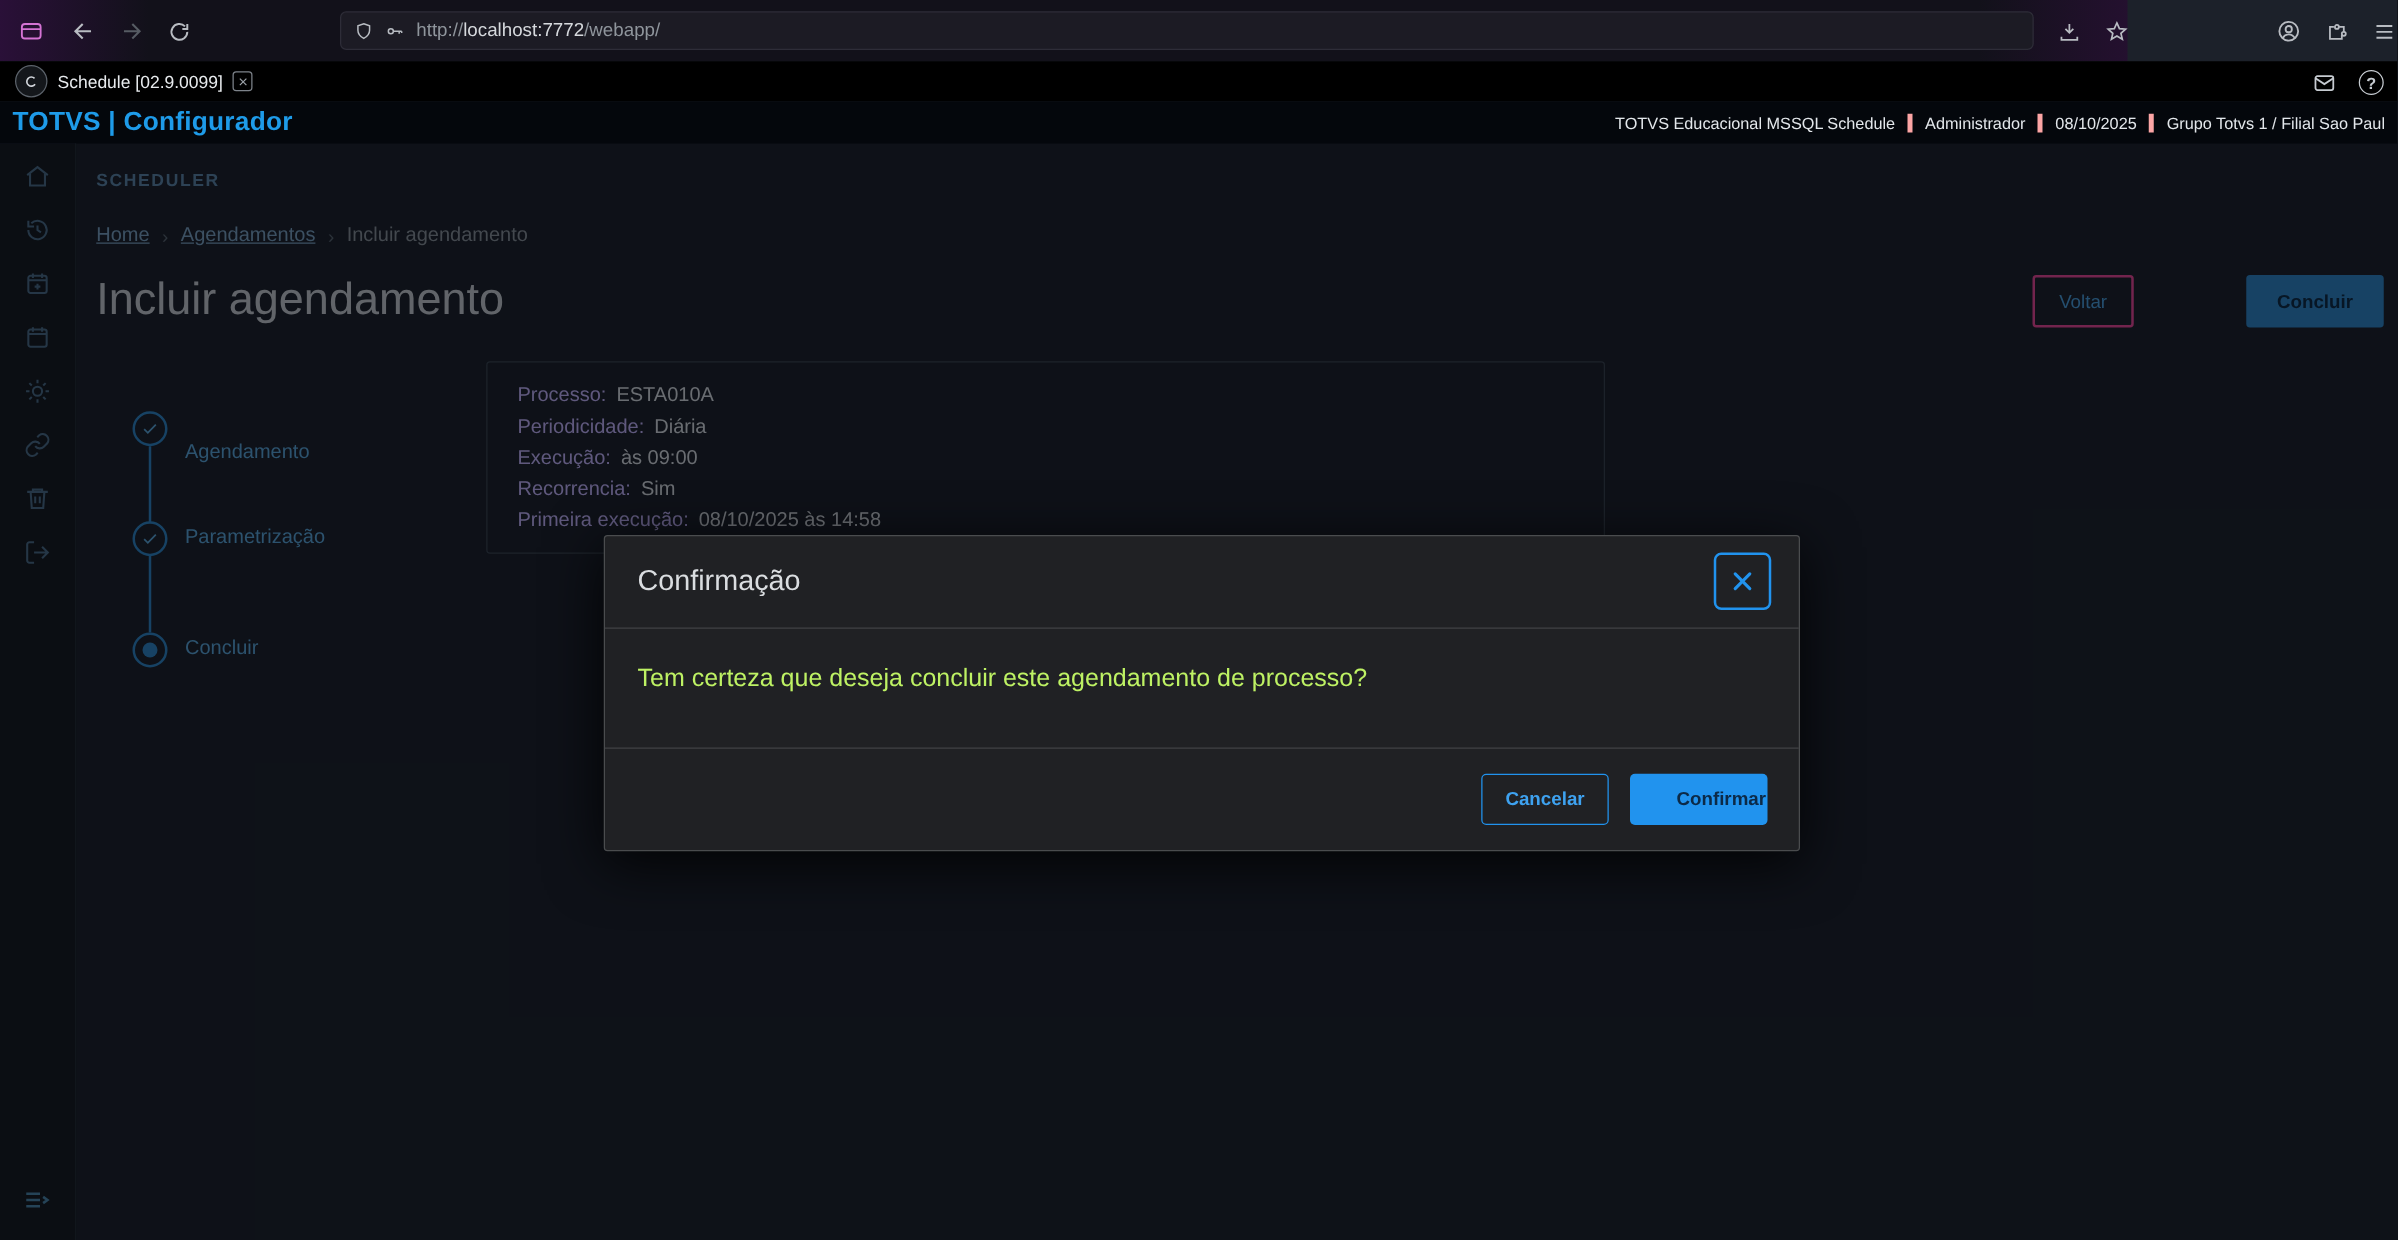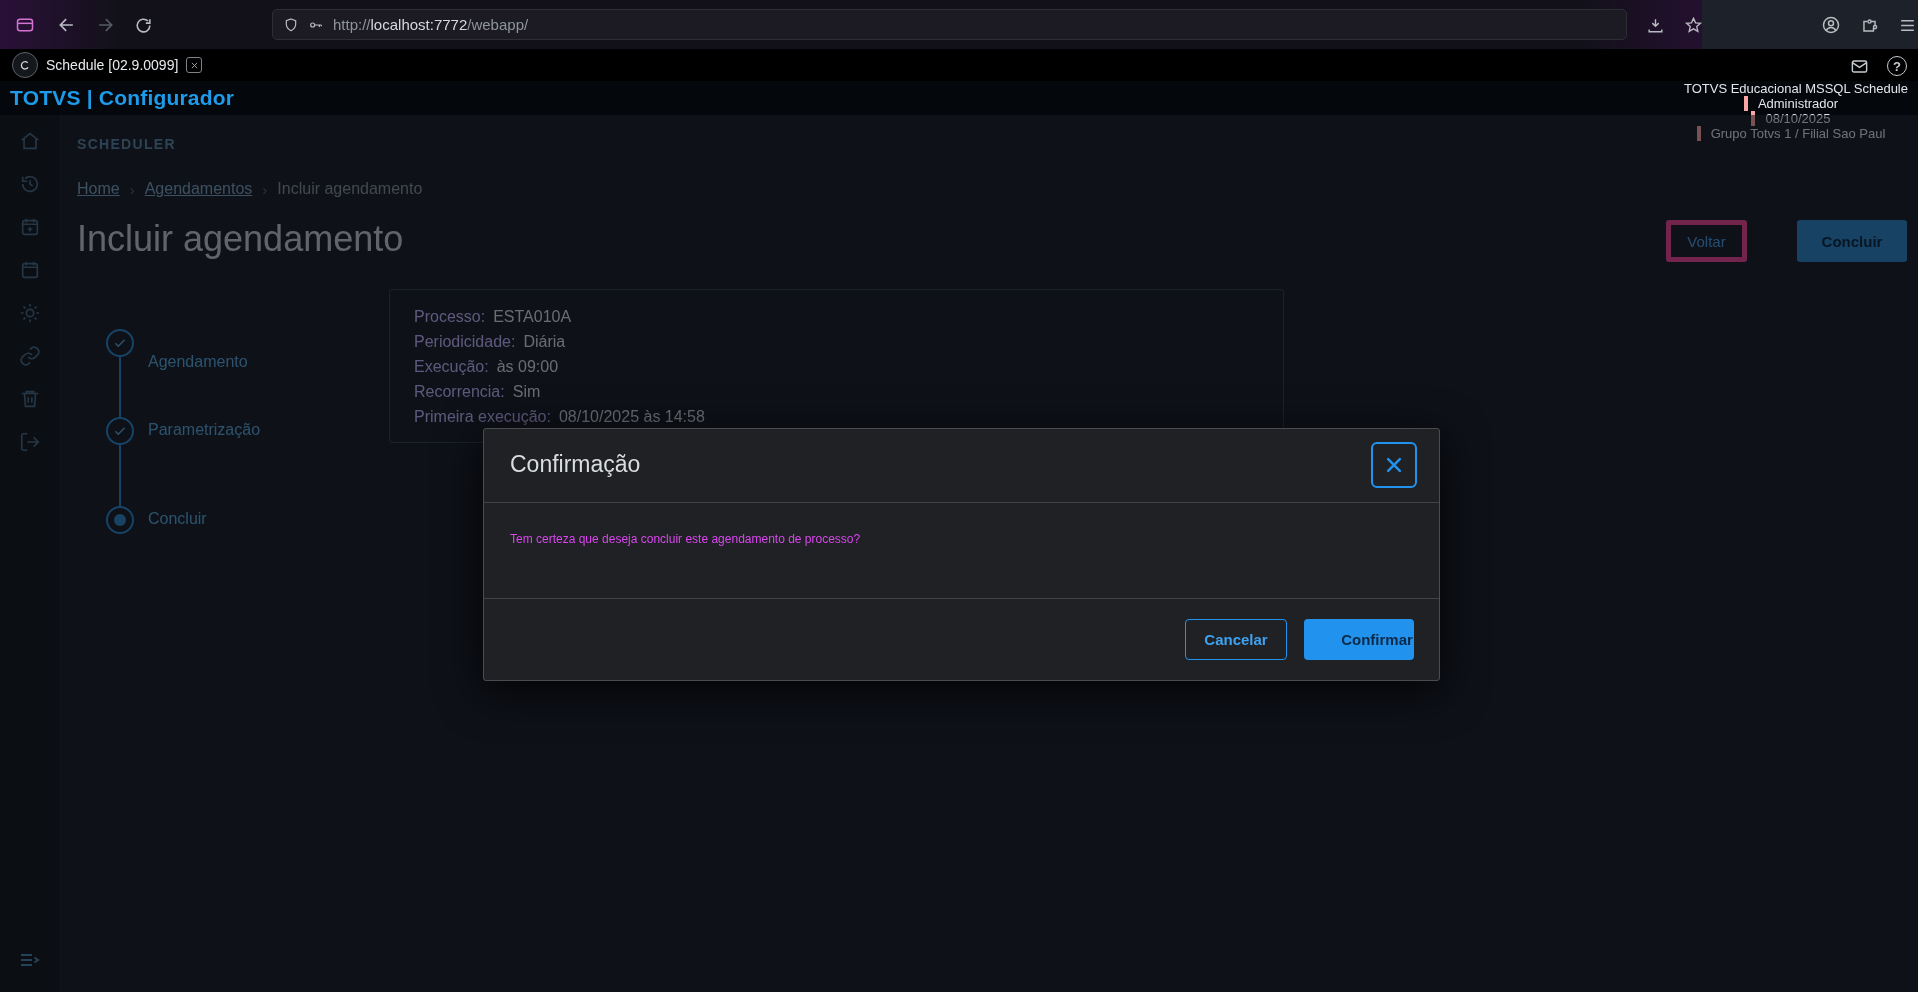--- a/index.html
+++ b/index.html
@@ -31,7 +31,7 @@
   .totvs-header { position:absolute; top:81px; left:0; width:1918px; height:34px; background:#04070c; }
   .brand { position:absolute; left:10px; top:0; height:34px; display:flex; align-items:center;
     font-size:21px; font-weight:700; color:#1e9be9; letter-spacing:.2px; }
-  .header-info { position:absolute; right:0; top:0; height:34px; display:flex; align-items:center;flex-direction:column; }
+  .header-info { position:absolute; right:0; top:0; height:34px; display:flex; align-items:center; }
   .header-info .seg { font-size:13px; color:#e3e7eb; padding:0 10px; border-left:4px solid #fca5a5; white-space:nowrap; }
   .header-info .seg:first-child { border-left:none; }
 

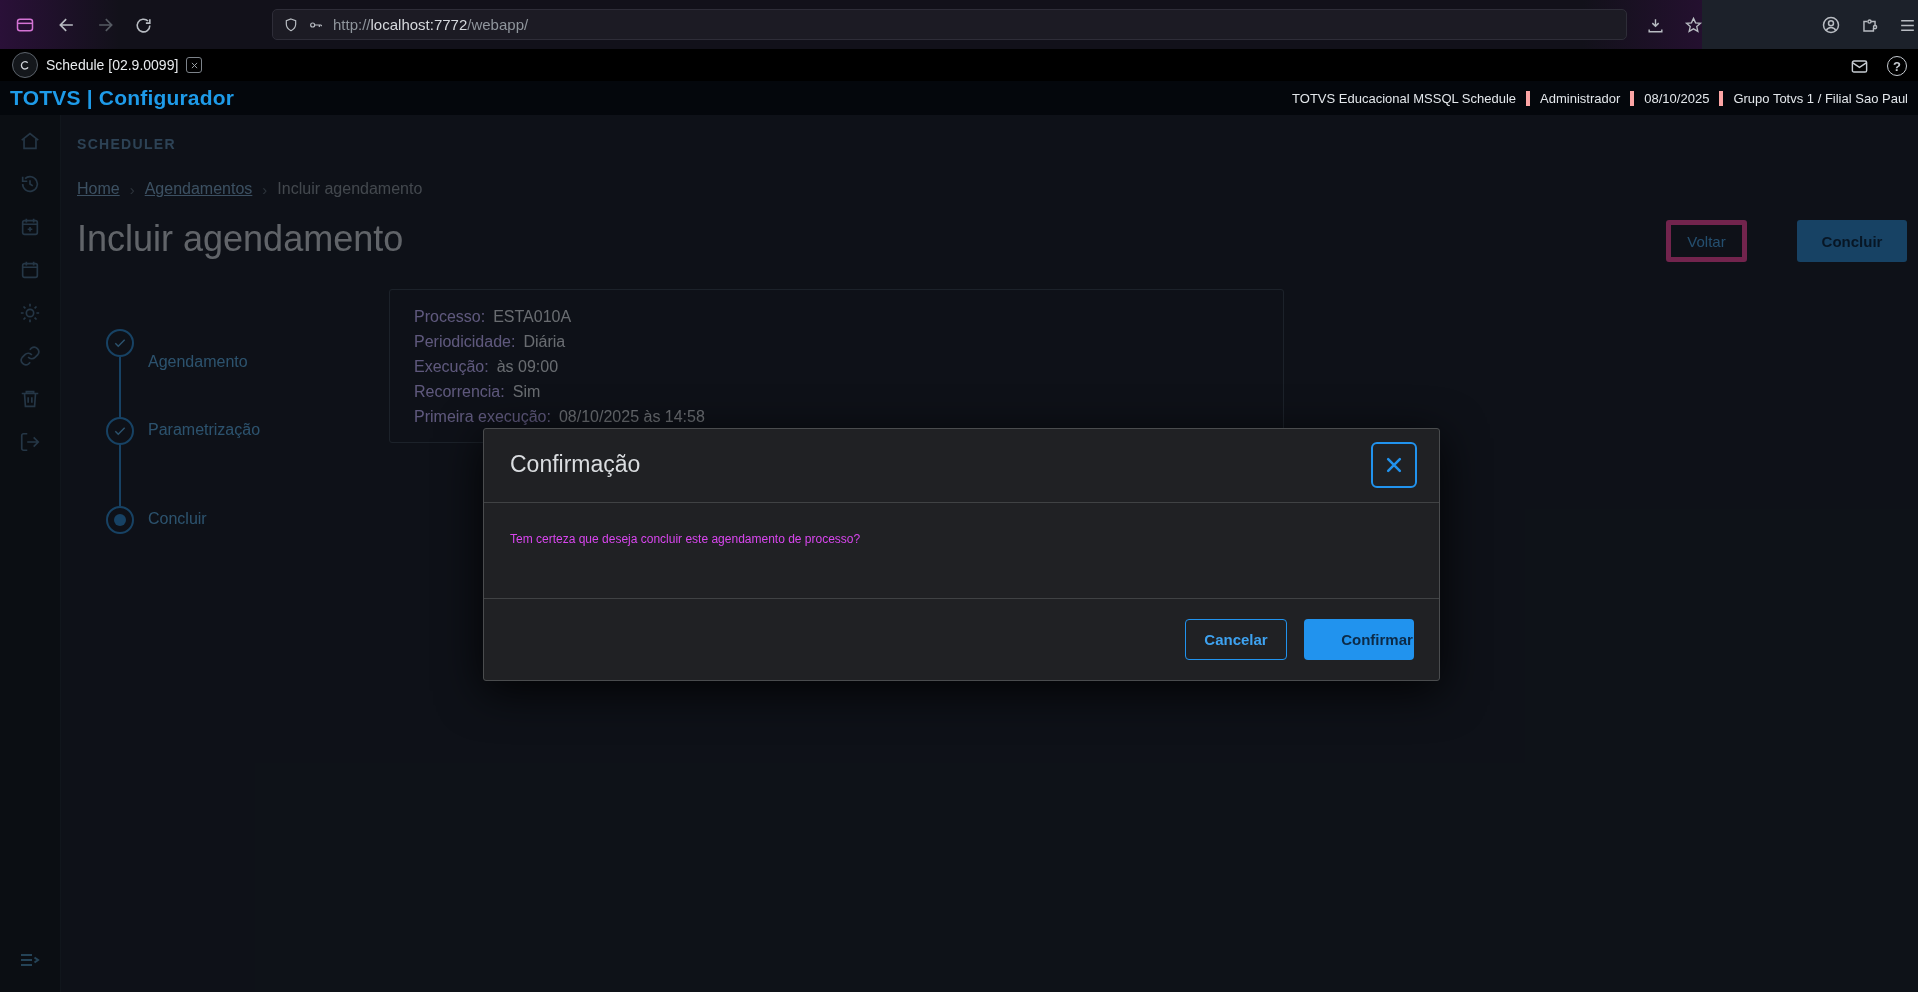--- a/index.html
+++ b/index.html
@@ -51,8 +51,8 @@
 
   .btn { display:flex; align-items:center; justify-content:center; border-radius:3px; font-size:15px;
     font-family:"Liberation Sans", sans-serif; cursor:pointer; }
-  .btn-voltar { position:absolute; left:1666px; top:220px; width:81px; height:42px; background:transparent;
-    border:5px solid #ec4899; color:#4aa0e0; }
+  .btn-voltar { position:absolute; left:1626px; top:220px; width:81px; height:42px; background:transparent;
+    border:2px solid #ec4899; color:#4aa0e0; }
   .btn-concluir { position:absolute; left:1797px; top:220px; width:110px; height:42px; background:#2e86c8;
     border:none; color:#0e2a45; font-weight:700; }
 

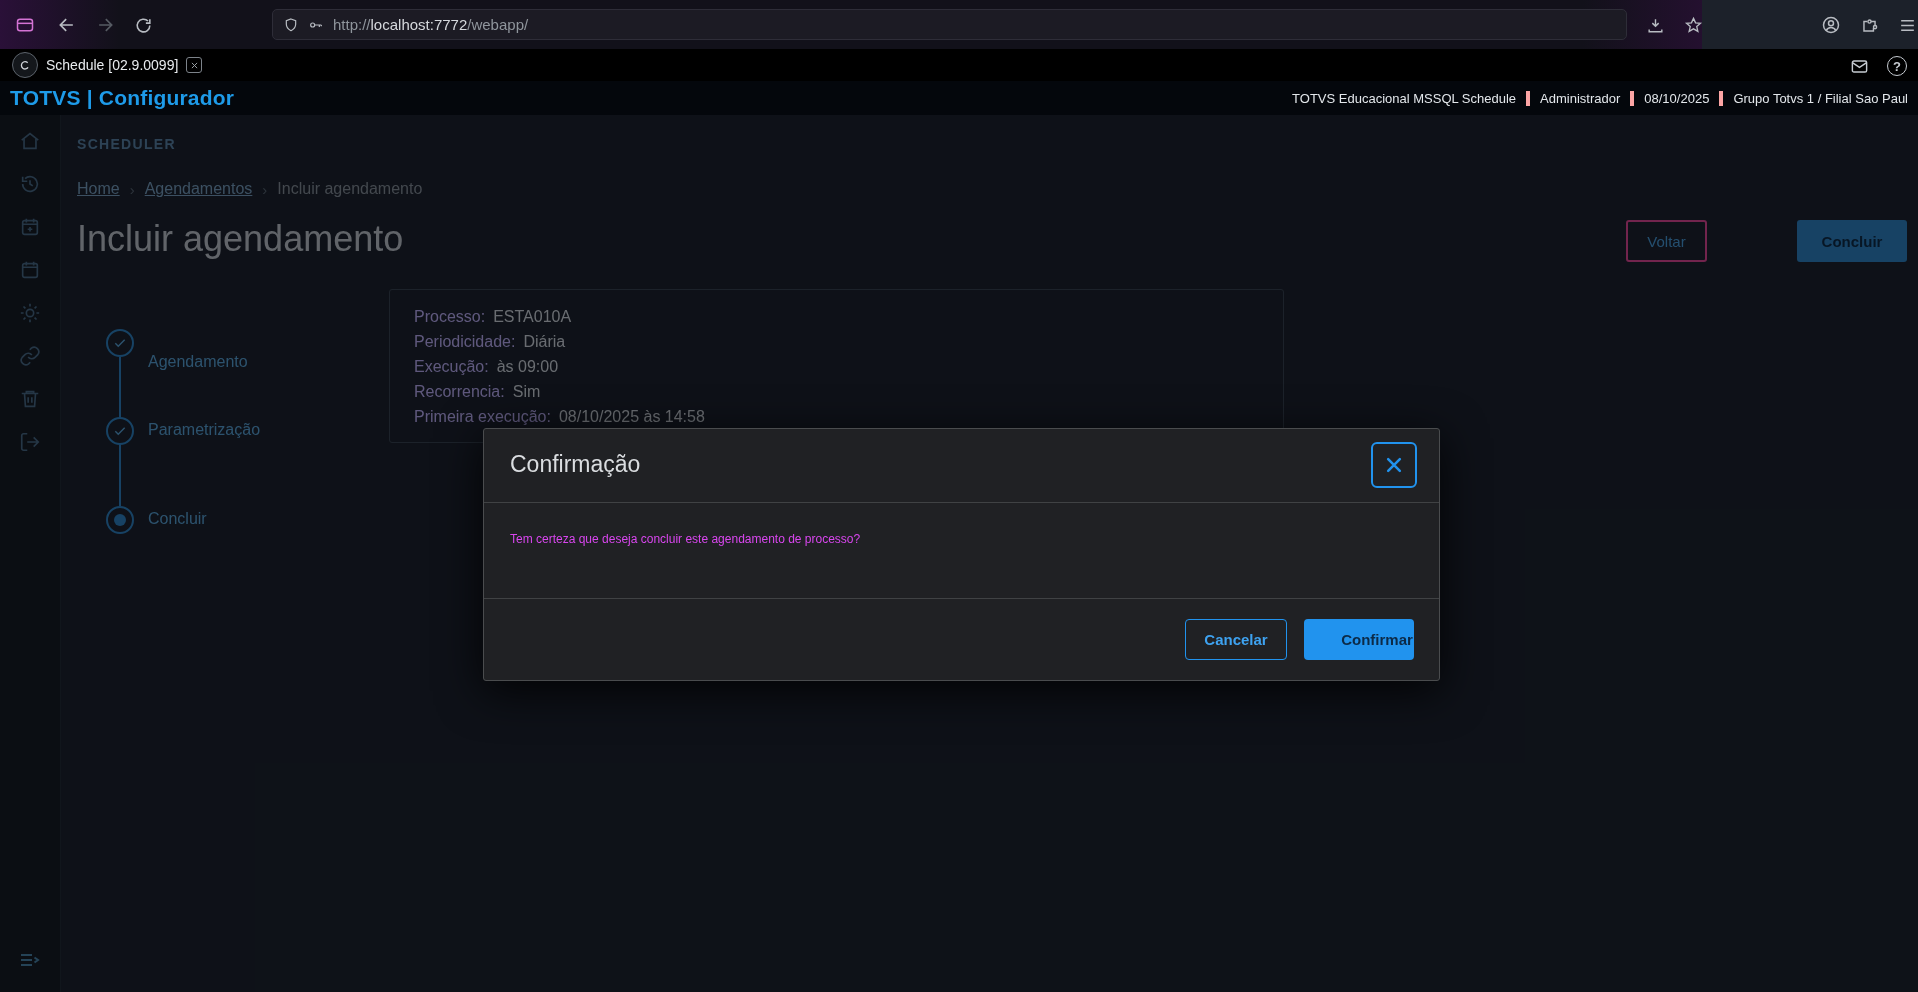--- a/index.html
+++ b/index.html
@@ -80,7 +80,7 @@
   .modal-close { position:absolute; right:22px; top:13px; width:46px; height:46px; border:2px solid #2193ee;
     border-radius:6px; background:transparent; display:flex; align-items:center; justify-content:center; color:#2193ee; cursor:pointer; }
   .modal-div1 { position:absolute; left:0; top:73px; width:100%; height:1px; background:#404244; }
-  .modal-message { position:absolute; left:26px; top:103px; font-size:12px; color:#d946ef;text-align:center; }
+  .modal-message { position:absolute; left:26px; top:103px; font-size:20px; color:#bef264;text-align:center; }
   .modal-div2 { position:absolute; left:0; top:169px; width:100%; height:1px; background:#404244; }
   .btn-cancel { position:absolute; left:701px; top:190px; width:102px; height:41px; background:transparent;
     border:1px solid #2193ee; border-radius:4px; color:#3ea2f0; font-weight:700; }

